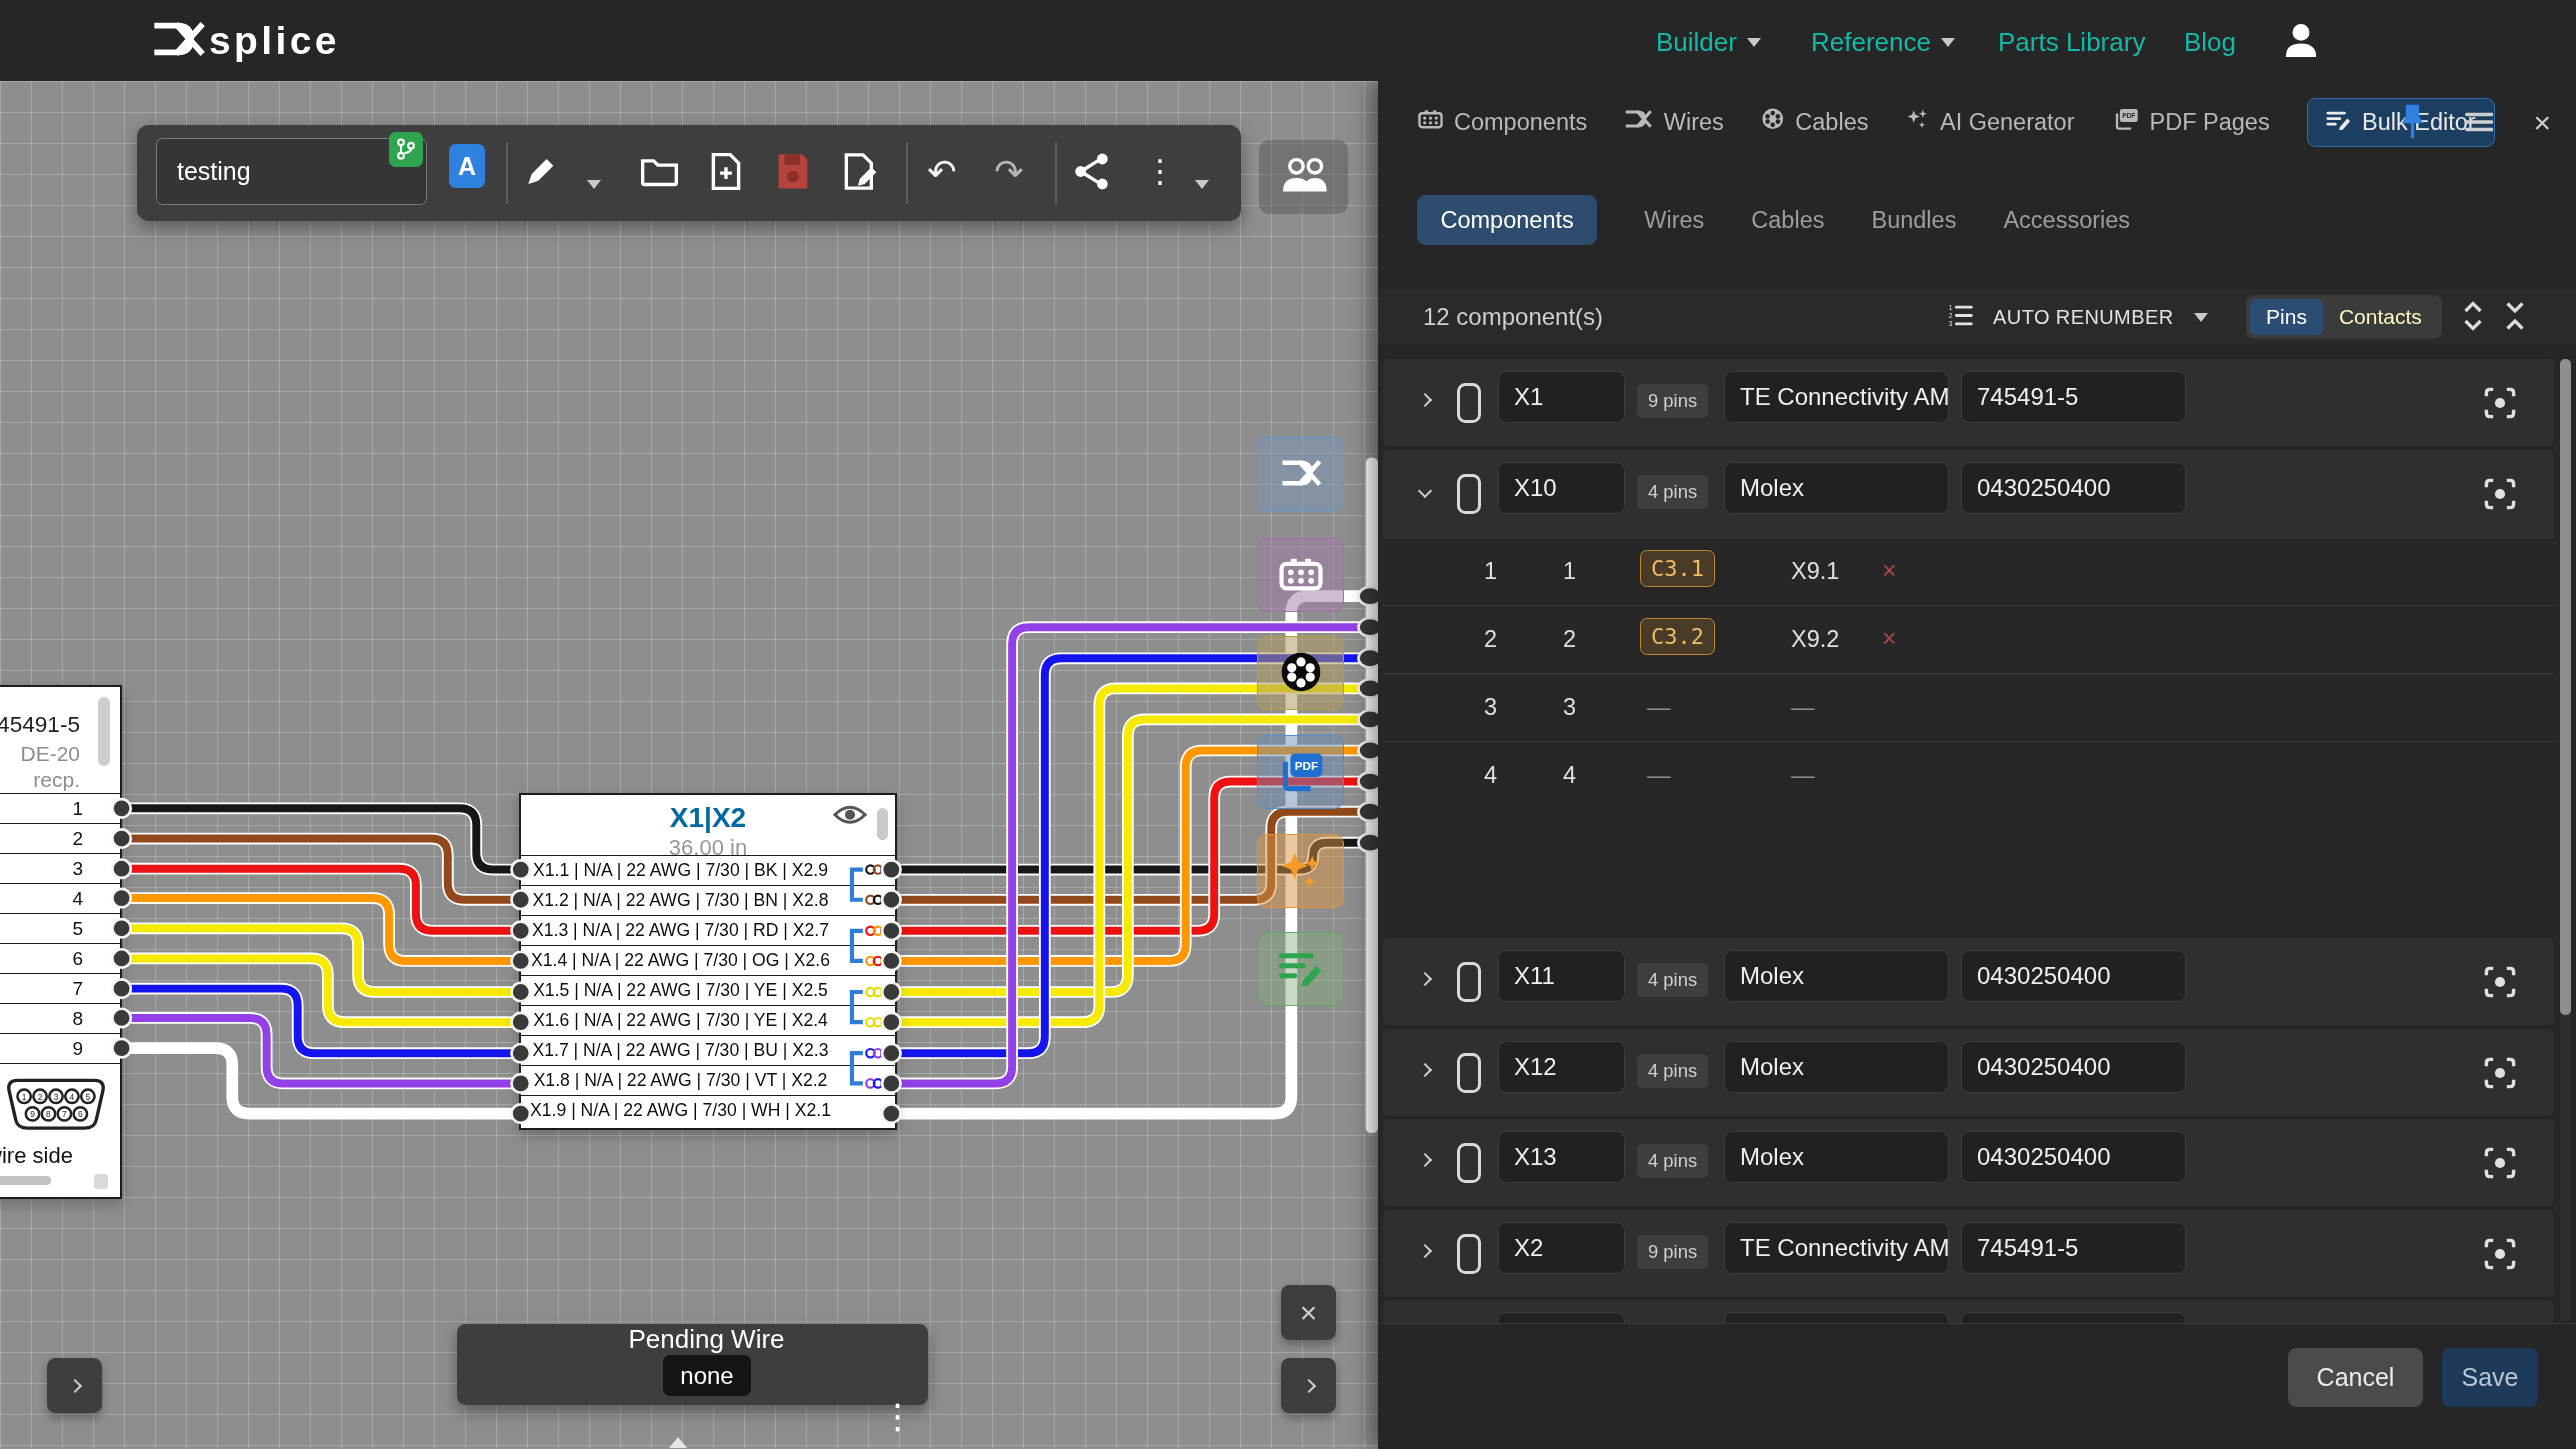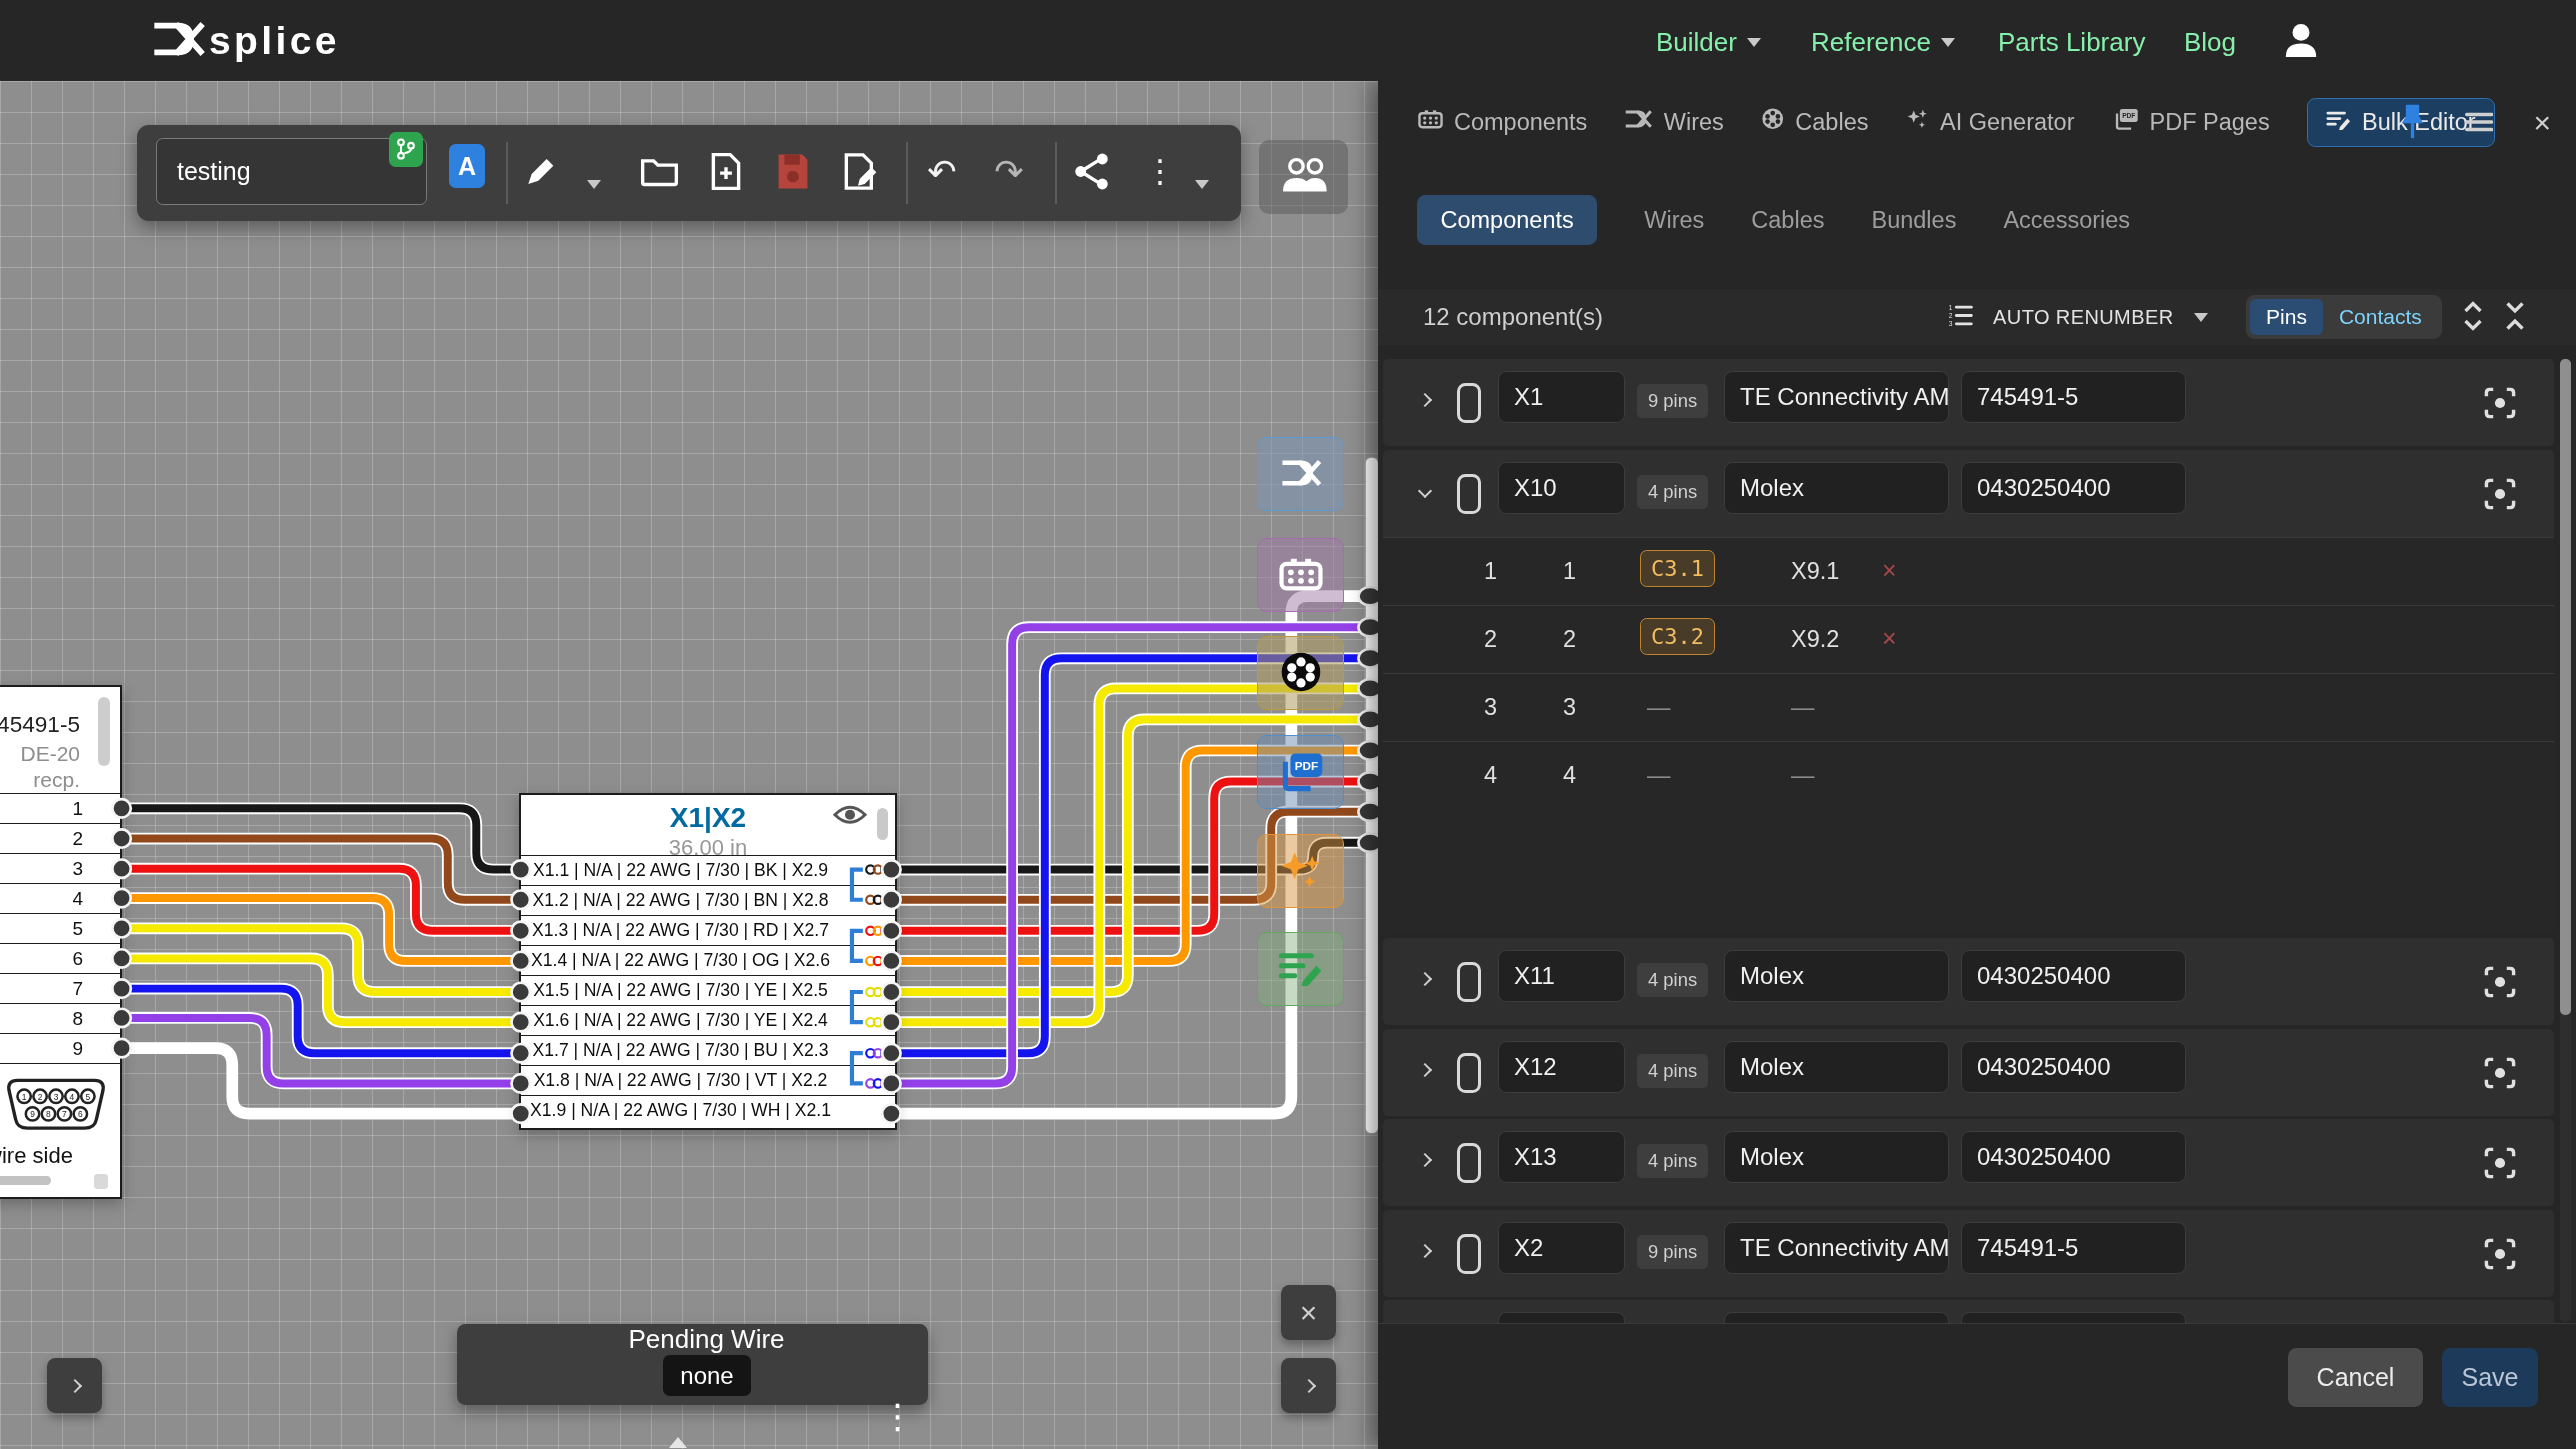--- a/index.html
+++ b/index.html
@@ -11,7 +11,7 @@
   #topbar { position:absolute; left:0; top:0; width:2576px; height:81px; background:#262626; z-index:60; }
   #logo { position:absolute; left:151px; top:18.4px; display:flex; align-items:flex-end; gap:3px; }
   #logo-text { color:#fff; font-size:39px; font-weight:bold; letter-spacing:3.4px; }
-  .navitem { color:#86efac; font-size:26px; display:flex; align-items:center; gap:10px; position:absolute; top:27px; cursor:default; }
+  .navitem { color:#14b8a6; font-size:26px; display:flex; align-items:center; gap:10px; position:absolute; top:27px; cursor:default; }
   .caret { width:0; height:0; border-left:7.5px solid transparent; border-right:7.5px solid transparent; border-top:9.2px solid #c9c9c9; display:inline-block; }
   .caret-up { width:0; height:0; border-left:9.2px solid transparent; border-right:9.2px solid transparent; border-bottom:11px solid #e6e6e6; display:inline-block; }
 

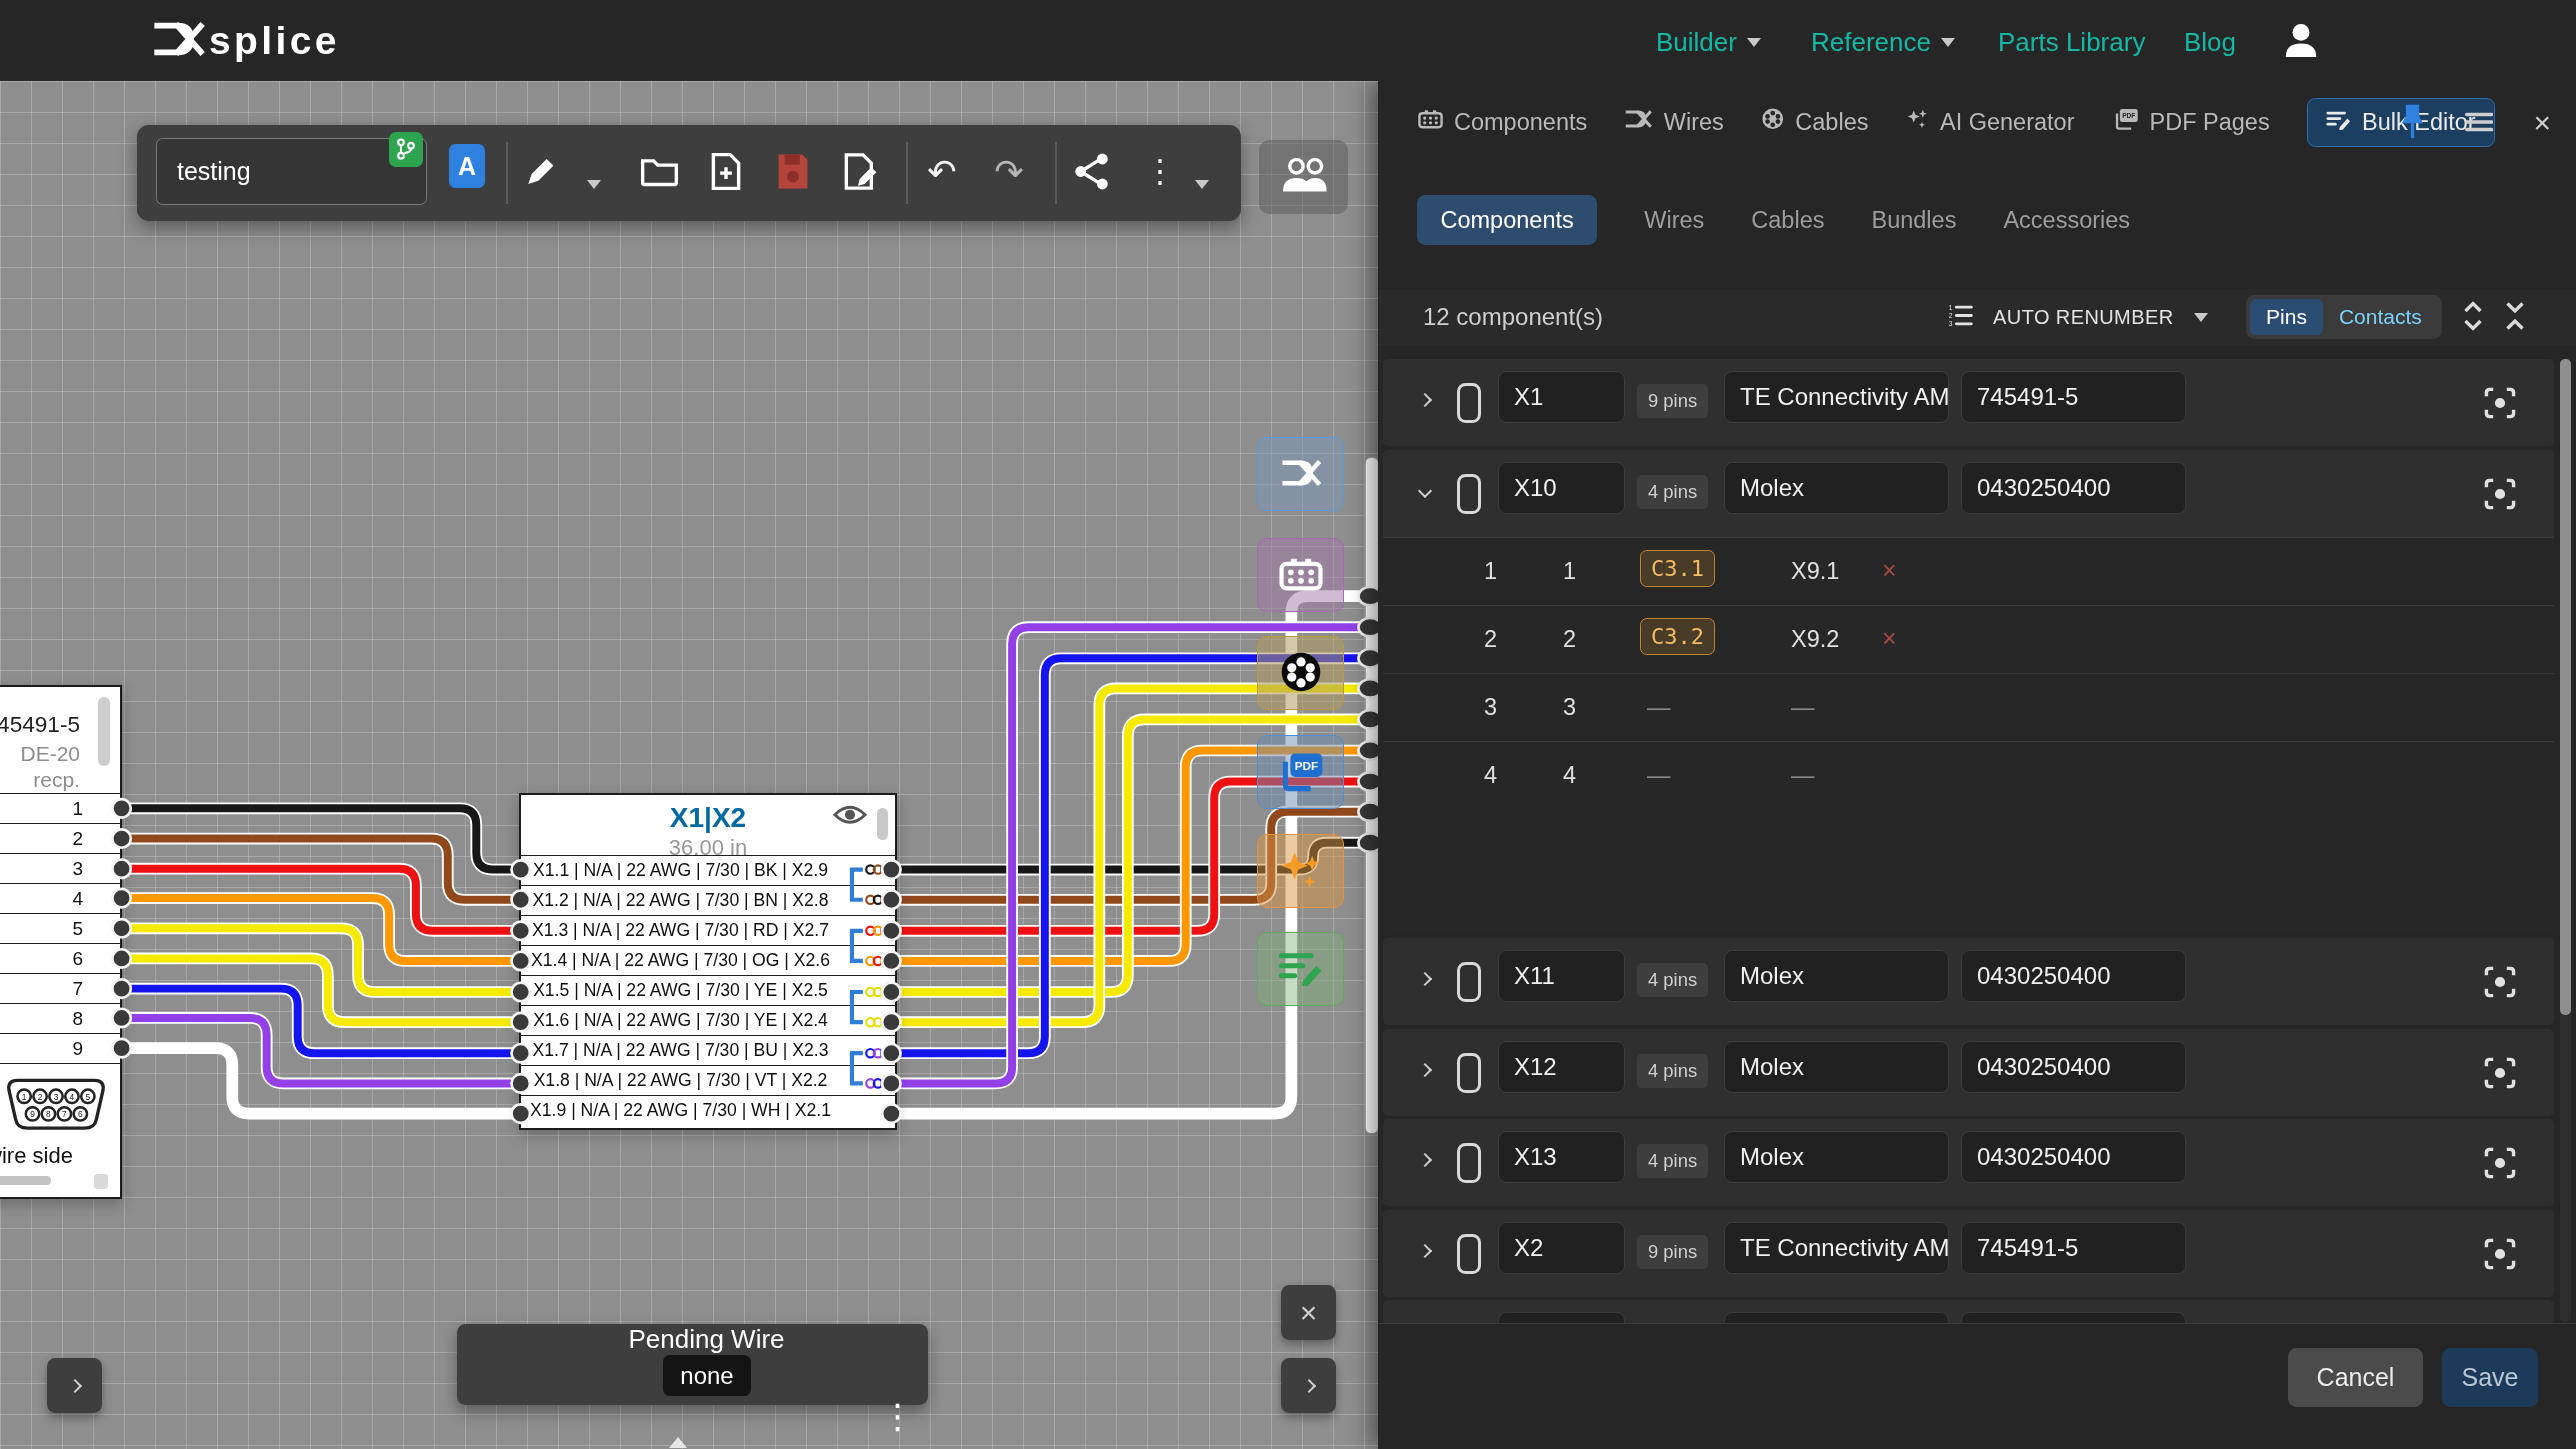--- a/index.html
+++ b/index.html
@@ -99,7 +99,7 @@
   #countrow .right { margin-left:auto; display:flex; align-items:center; gap:20px; margin-right:50px; }
   #countrow .ar { color:#e3e3e3; font-size:20px; letter-spacing:0.4px; }
   .toggle { background:#3b3b3b; border-radius:8.4px; padding:4.2px; display:flex; }
-  .toggle .opt { font-size:21px; color:#7dd3fc; padding:5.9px 16px; border-radius:5.9px; }
+  .toggle .opt { font-size:21px; color:#fef9c3; padding:5.9px 16px; border-radius:5.9px; }
   .toggle .opt.on { background:#2c4d73; color:#fff; }
 
   .card { position:absolute; left:5px; width:1171px; background:#2f2f2f; border-radius:5px; }

